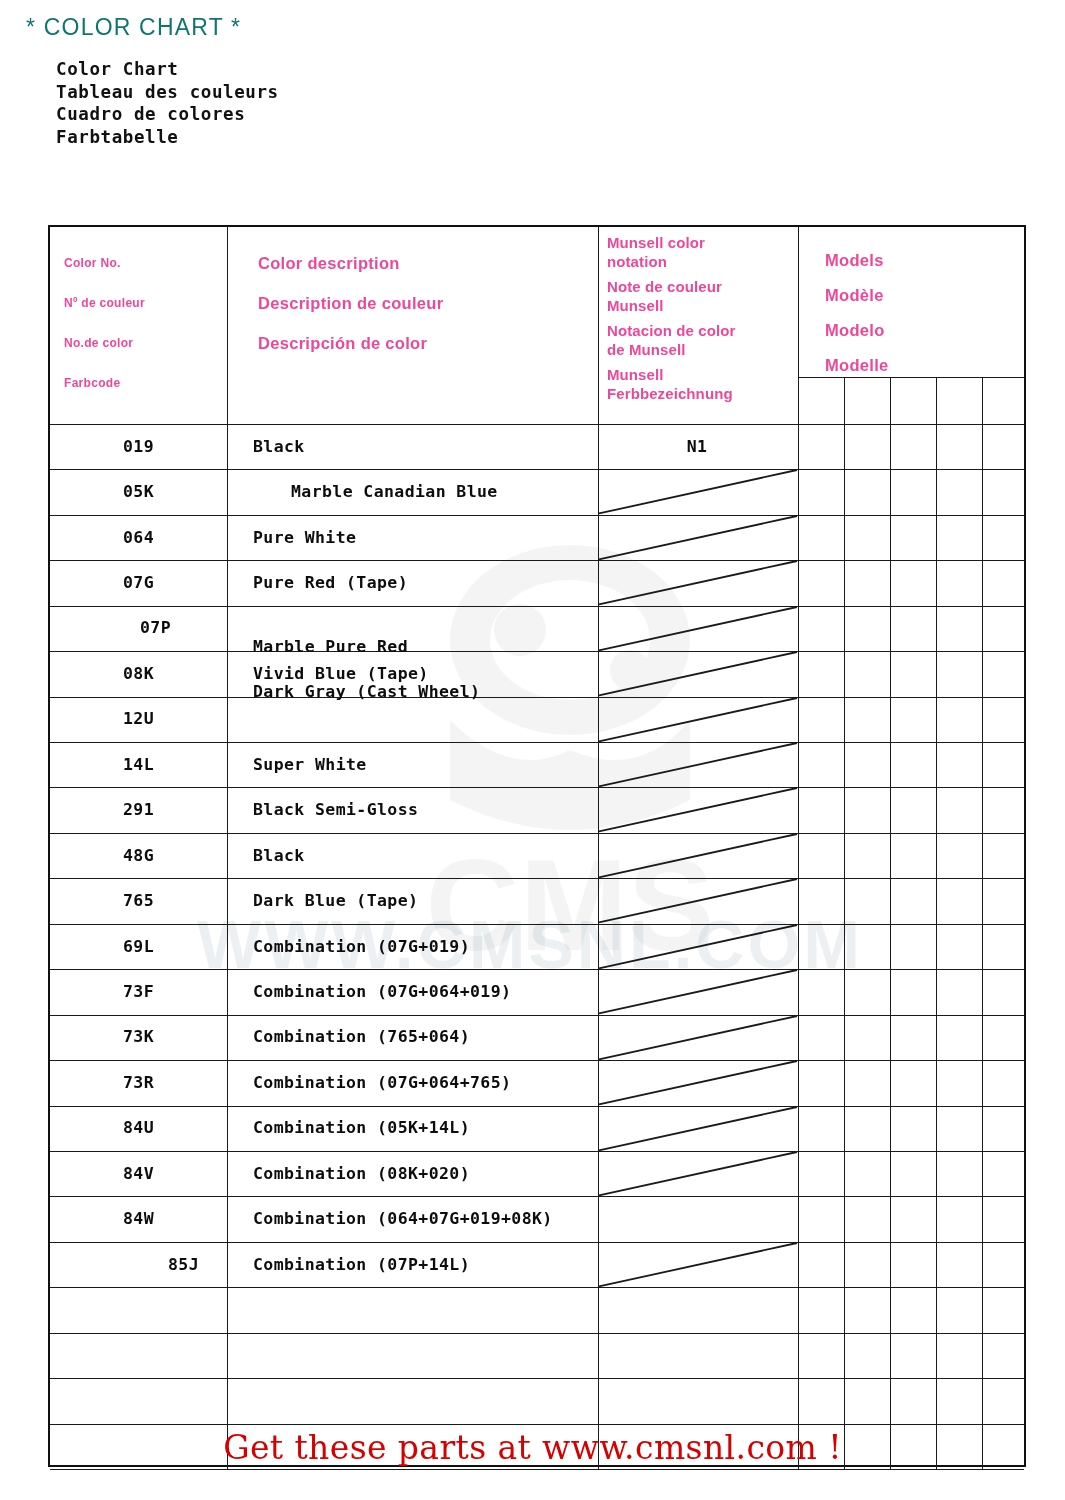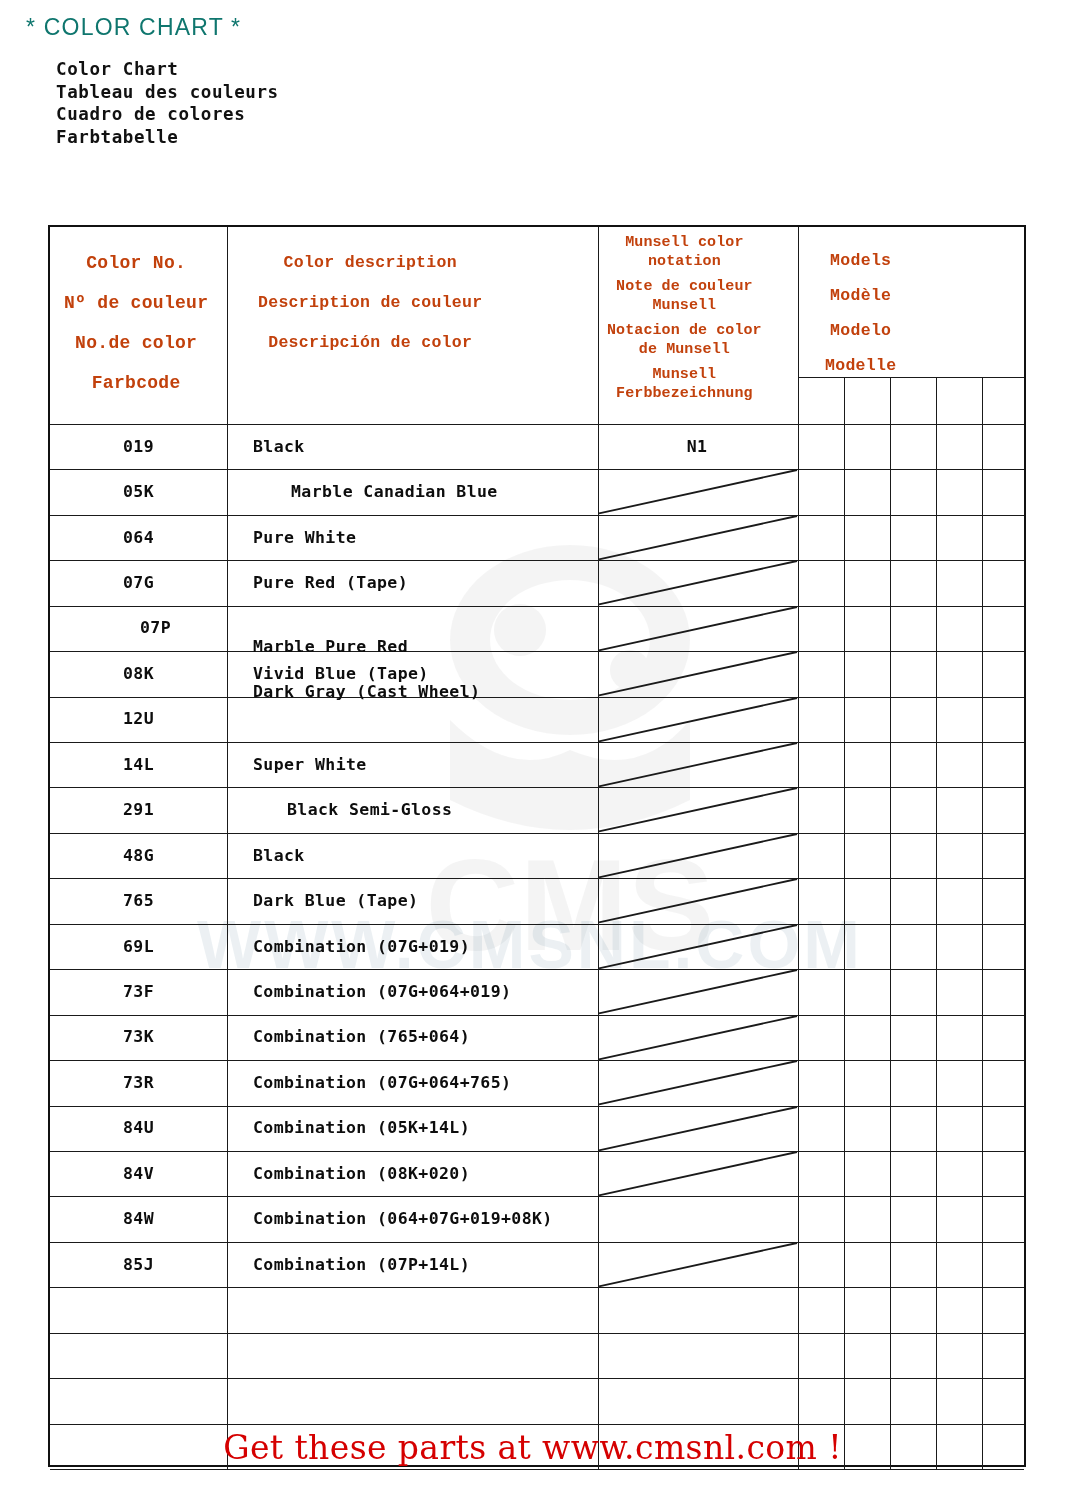--- a/index.html
+++ b/index.html
@@ -100,11 +100,10 @@
   
   .hdr {
     position: absolute;
-    font-family: Liberation Mono, monospace;
+    font-family: Liberation Sans, sans-serif;
     font-weight: bold;
-    color: #c2410c;
+    color: #ec4899;
     z-index: 3;
-    text-align: center;
   }
   .hdr div { white-space: nowrap; }
 

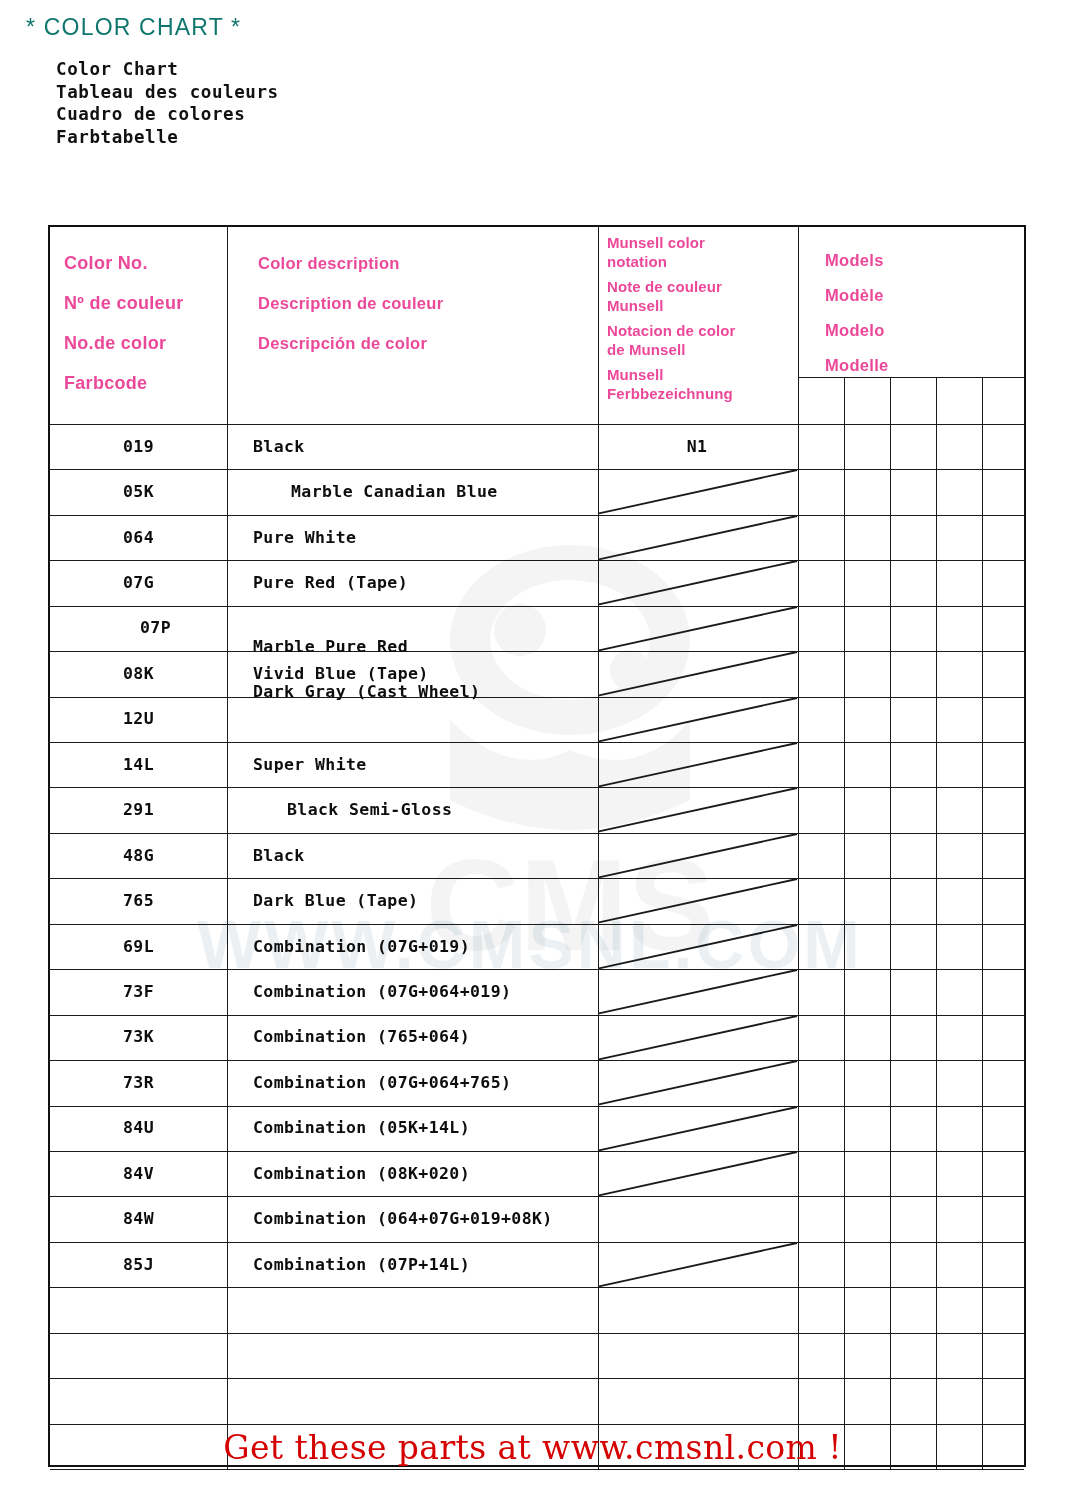--- a/index.html
+++ b/index.html
@@ -109,7 +109,7 @@
 
   #hdr-colorno {
     left: 14px; top: 16px;
-    font-size: 18px;
+    font-size: 12px;
     line-height: 40px;
     letter-spacing: 0.3px;
   }

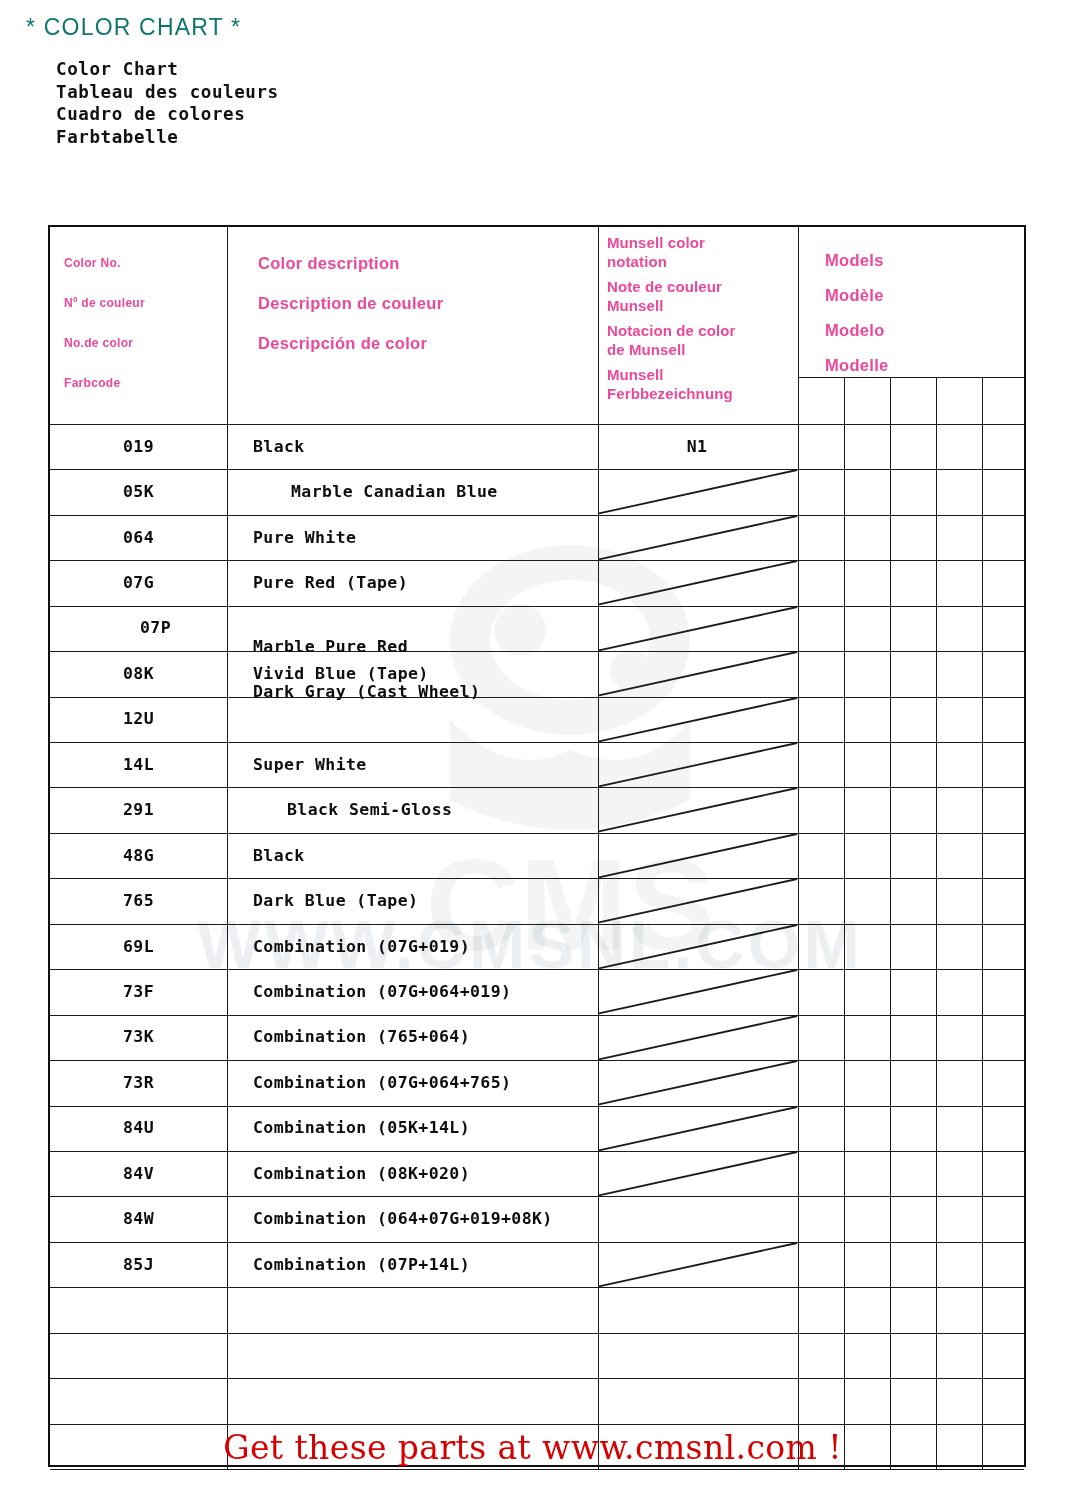--- a/index.html
+++ b/index.html
@@ -314,7 +314,7 @@
         <line x1="1" y1="44.43478260869565" x2="199" y2="1"></line>
       </svg>
       <div class="cell cell-no" style="top: 573.196px;">291</div>
-      <div class="cell cell-desc" style="top: 573.196px; margin-left: 34px;">Black Semi-Gloss</div>
+      <div class="cell cell-desc" style="top: 573.196px;">Black Semi-Gloss</div>
       <svg class="diag" width="200" height="45.43478260869565" style="left: 548px; top: 560.478px;">
         <line x1="1" y1="44.43478260869565" x2="199" y2="1"></line>
       </svg>

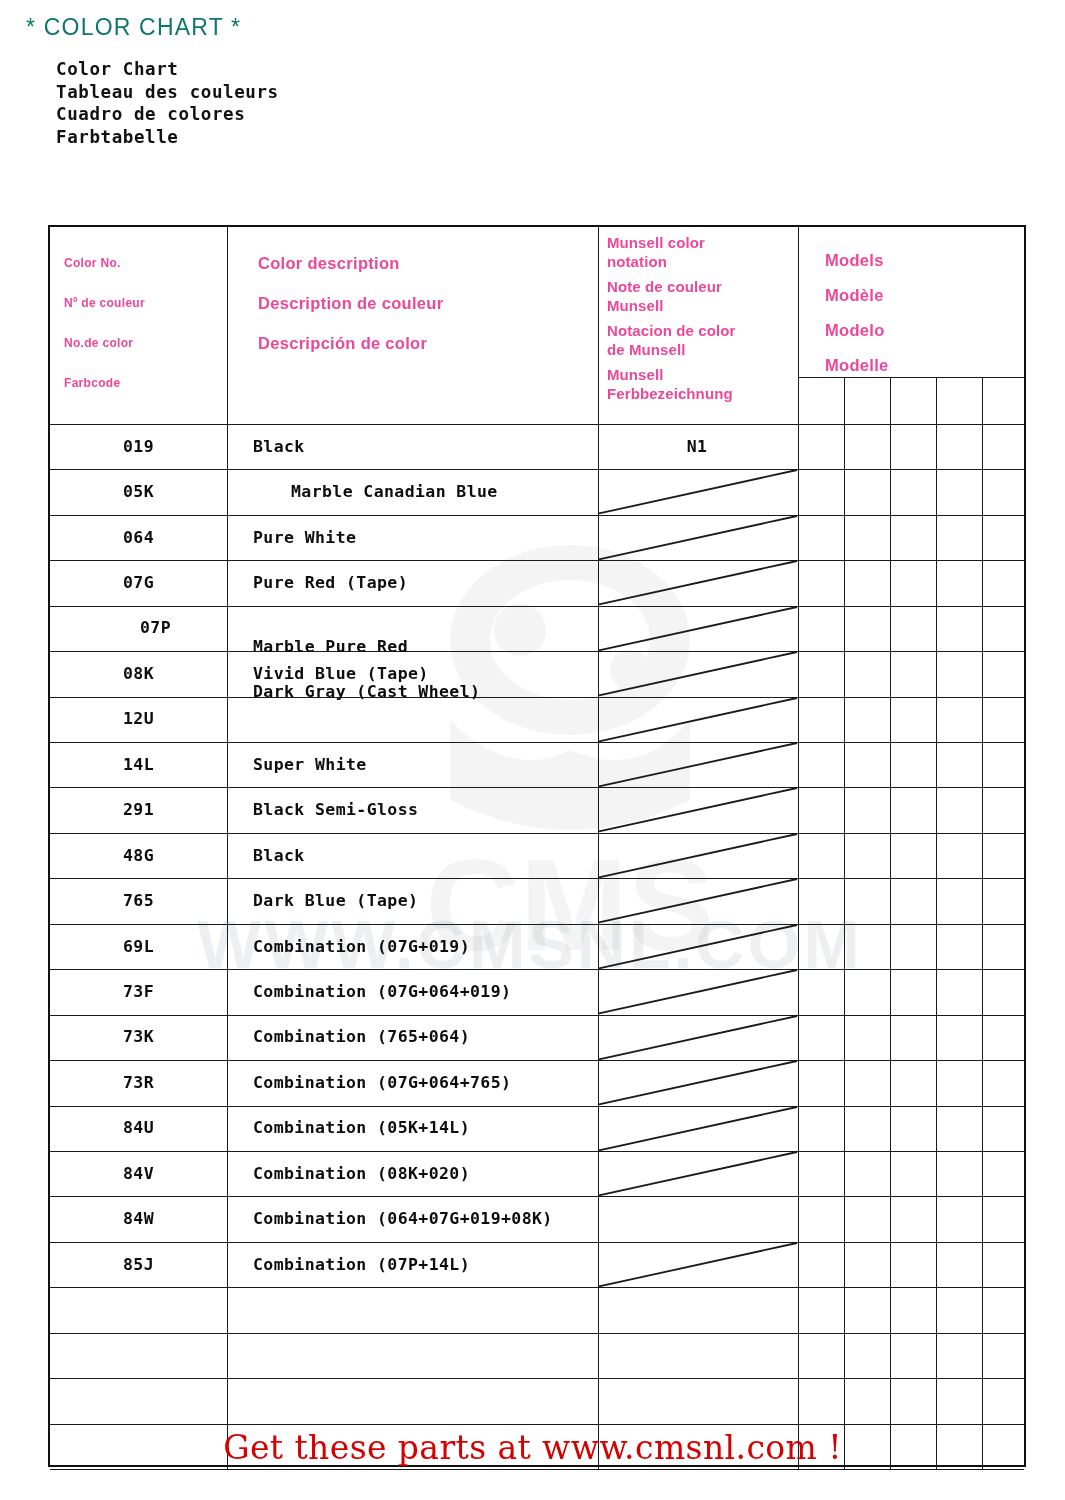--- a/index.html
+++ b/index.html
@@ -360,7 +360,7 @@
       </svg>
       <div class="cell cell-no" style="top: 982.109px;">84W</div>
       <div class="cell cell-desc" style="top: 982.109px;">Combination (064+07G+019+08K)</div>
-      <div class="cell cell-no" style="top: 1027.54px;">85J</div>
+      <div class="cell cell-no" style="top: 1027.54px; padding-left: 45px;">85J</div>
       <div class="cell cell-desc" style="top: 1027.54px;">Combination (07P+14L)</div>
       <svg class="diag" width="200" height="45.43478260869565" style="left: 548px; top: 1014.83px;">
         <line x1="1" y1="44.43478260869565" x2="199" y2="1"></line>

